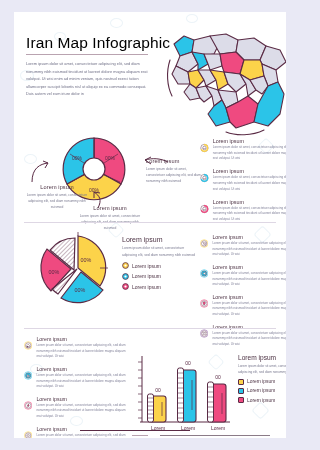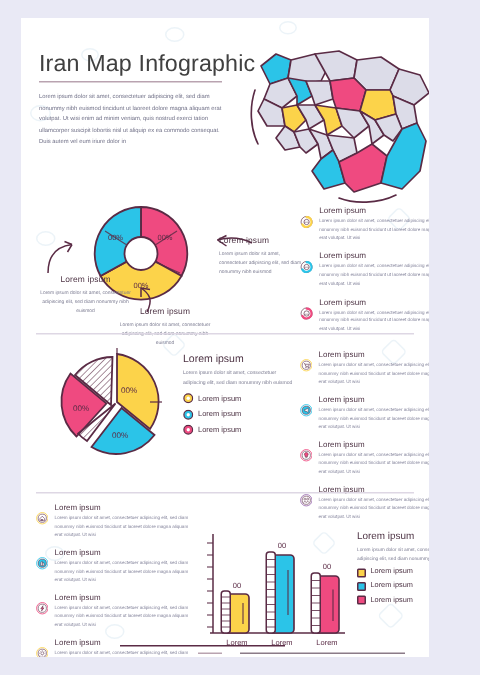--- a/index.html
+++ b/index.html
@@ -23,7 +23,7 @@
   
   .title {
     position: absolute; left: 12px; top: 22px;
-    font-size: 15.5px; color: #404040; letter-spacing: .1px;
+    font-size: 15.5px; color: #000000; letter-spacing: .1px;
     white-space: nowrap; font-weight: 400;
   }
   .title-rule { position:absolute; left:12px; top:42px; width:122px; height:1px; background:#b9a3b0; }

